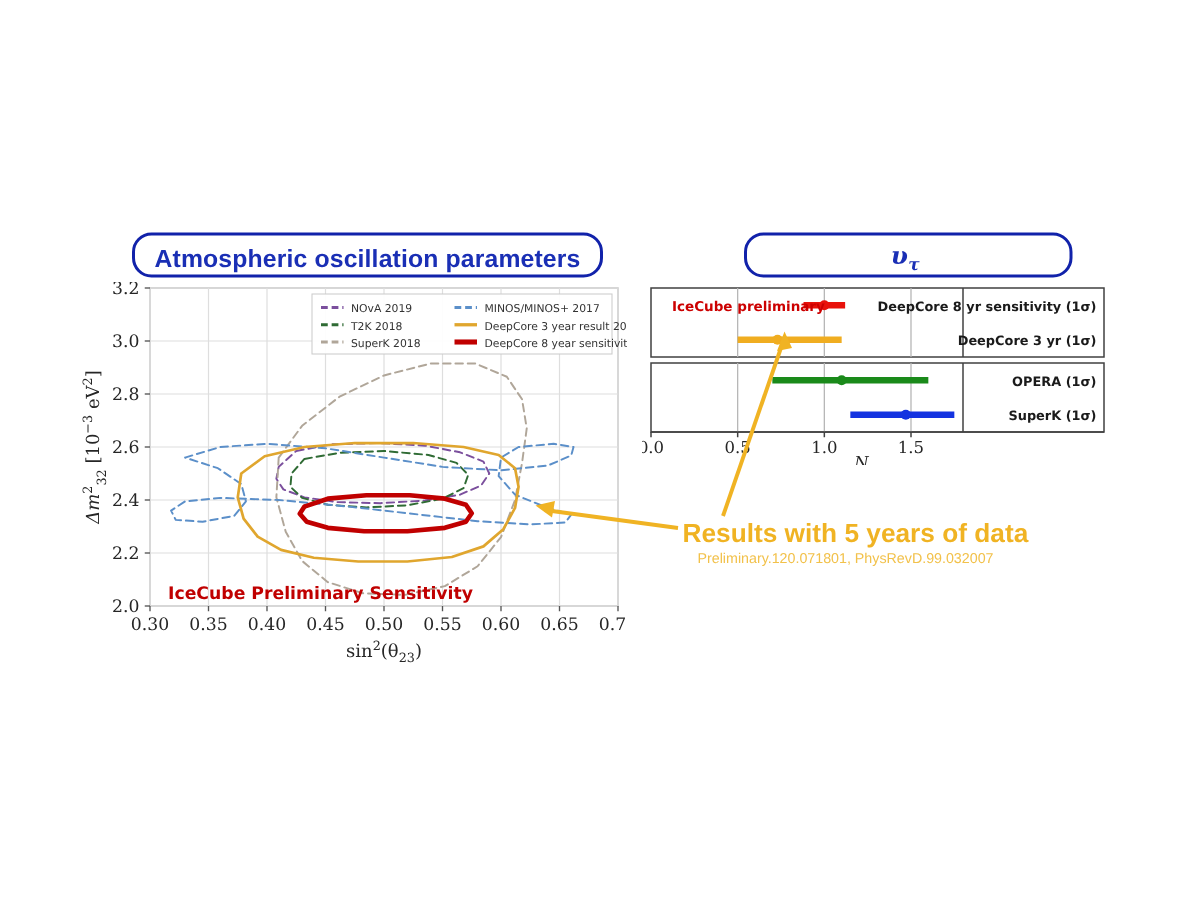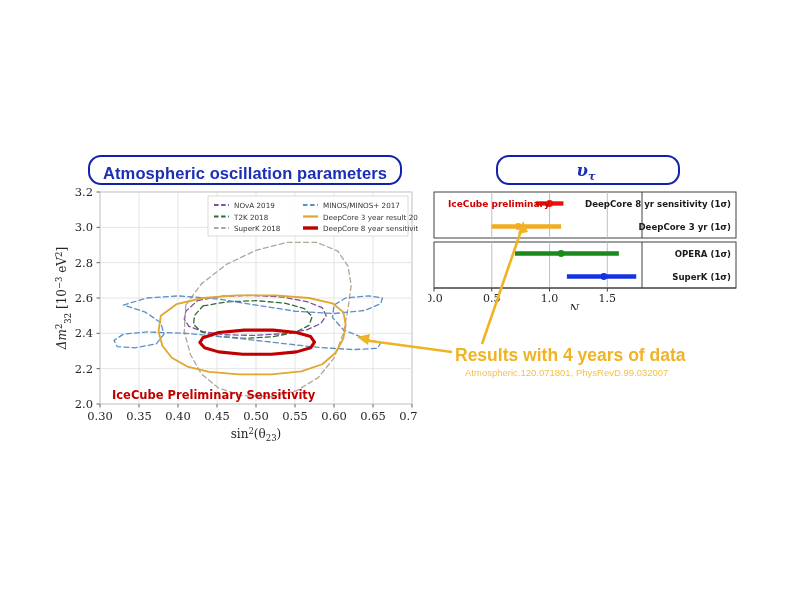--- a/index.html
+++ b/index.html
@@ -40,7 +40,7 @@
   #title-right {
     left: 496px;
     top: 155px;
-    width: 184px;
+    width: 219px;
     height: 30px;
     font-size: 16.5px;
     gap: 12px;

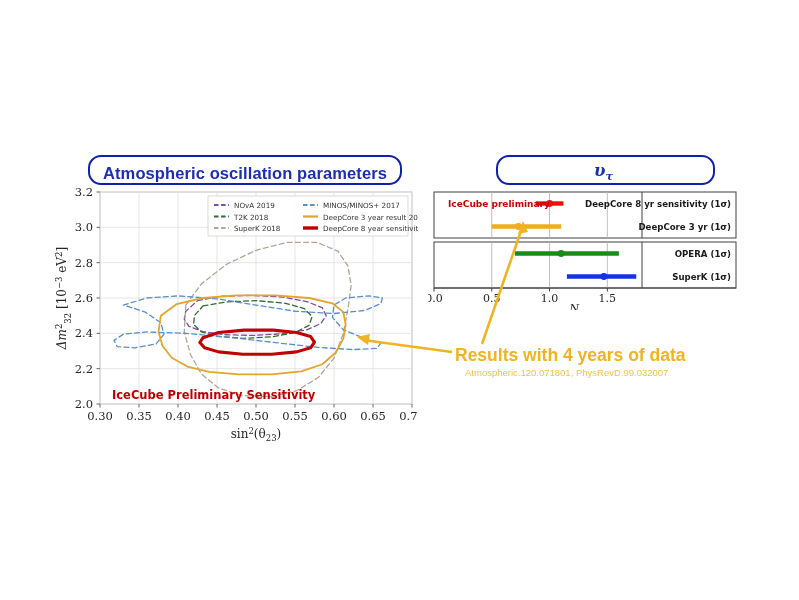--- a/index.html
+++ b/index.html
@@ -243,7 +243,7 @@
 </div>
 
 <div id="annotation">
-  <div id="annotation-title">Results with 4 years of data</div>
+  <div id="annotation-title">Results with 5 years of data</div>
   <div id="annotation-cite">Atmospheric.120.071801, PhysRevD.99.032007</div>
 </div>
 

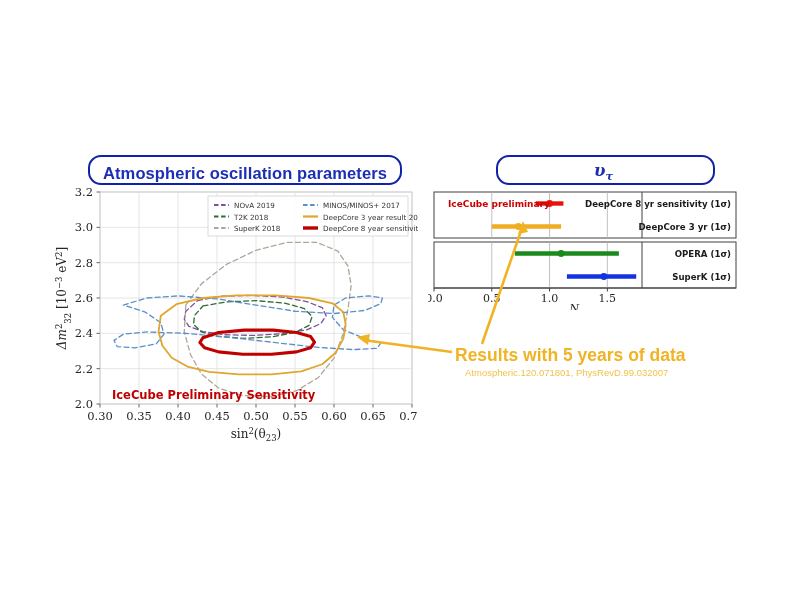--- a/index.html
+++ b/index.html
@@ -244,7 +244,7 @@
 
 <div id="annotation">
   <div id="annotation-title">Results with 5 years of data</div>
-  <div id="annotation-cite">Atmospheric.120.071801, PhysRevD.99.032007</div>
+  <div id="annotation-cite">Preliminary.120.071801, PhysRevD.99.032007</div>
 </div>
 
 <svg id="arrow-layer">

